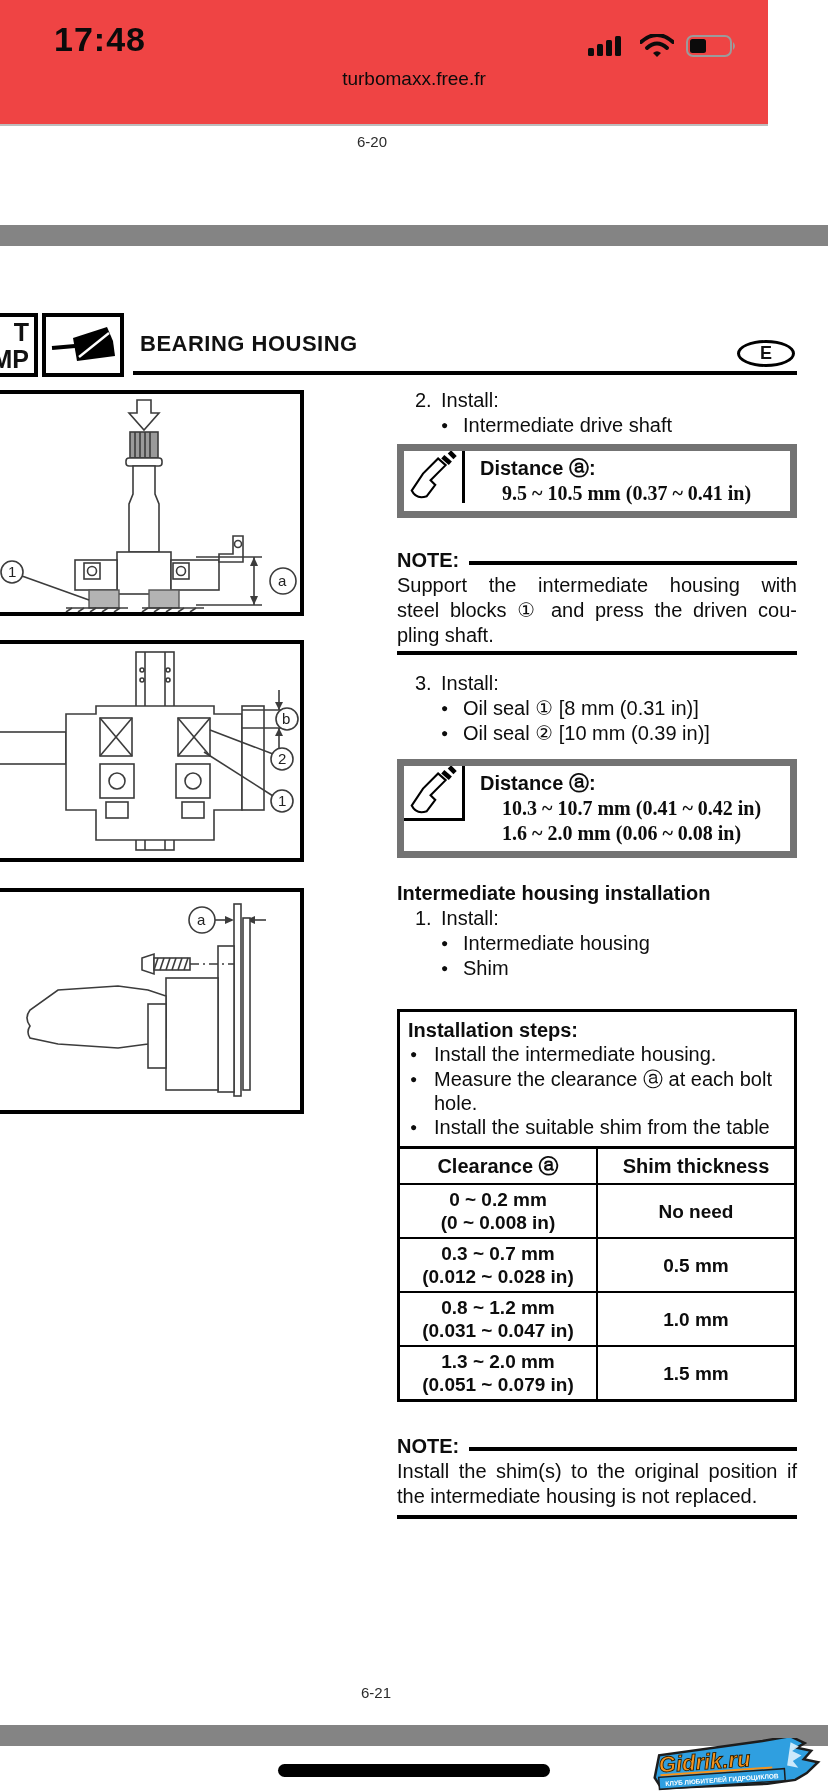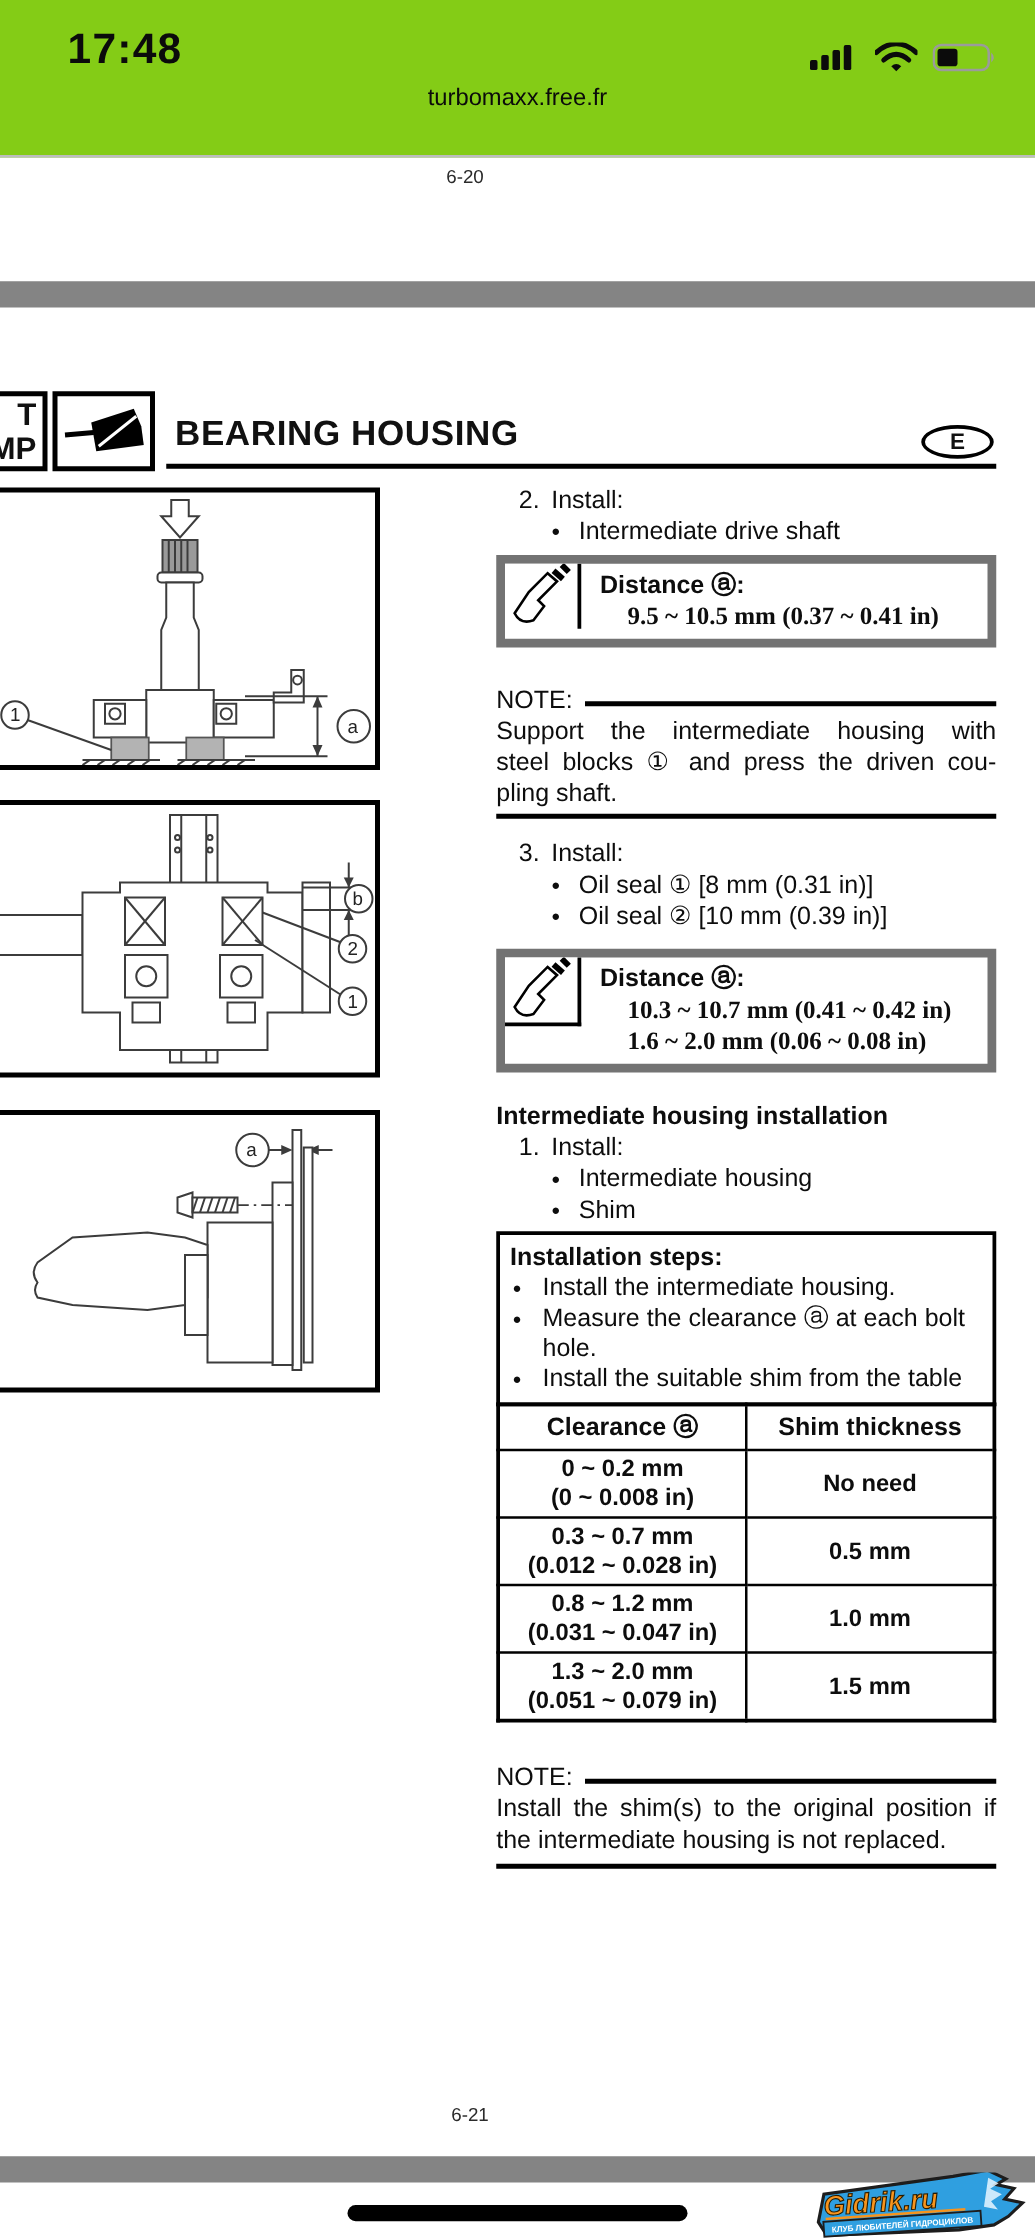--- a/index.html
+++ b/index.html
@@ -7,7 +7,7 @@
          font-family:"Liberation Sans","DejaVu Sans",sans-serif;color:#111;}
 
   
-  .statusbar{position:absolute;left:0;top:0;width:828px;height:124px;background:#84cc16;
+  .statusbar{position:absolute;left:0;top:0;width:768px;height:124px;background:#ef4444;
              border-bottom:2px solid #bdbdbd;z-index:5;}
   .time{position:absolute;left:54px;top:20px;font-size:34px;font-weight:bold;letter-spacing:1px;color:#0b0b0b;}
   .sicons{position:absolute;right:30px;top:34px;display:flex;align-items:center;gap:12px;}

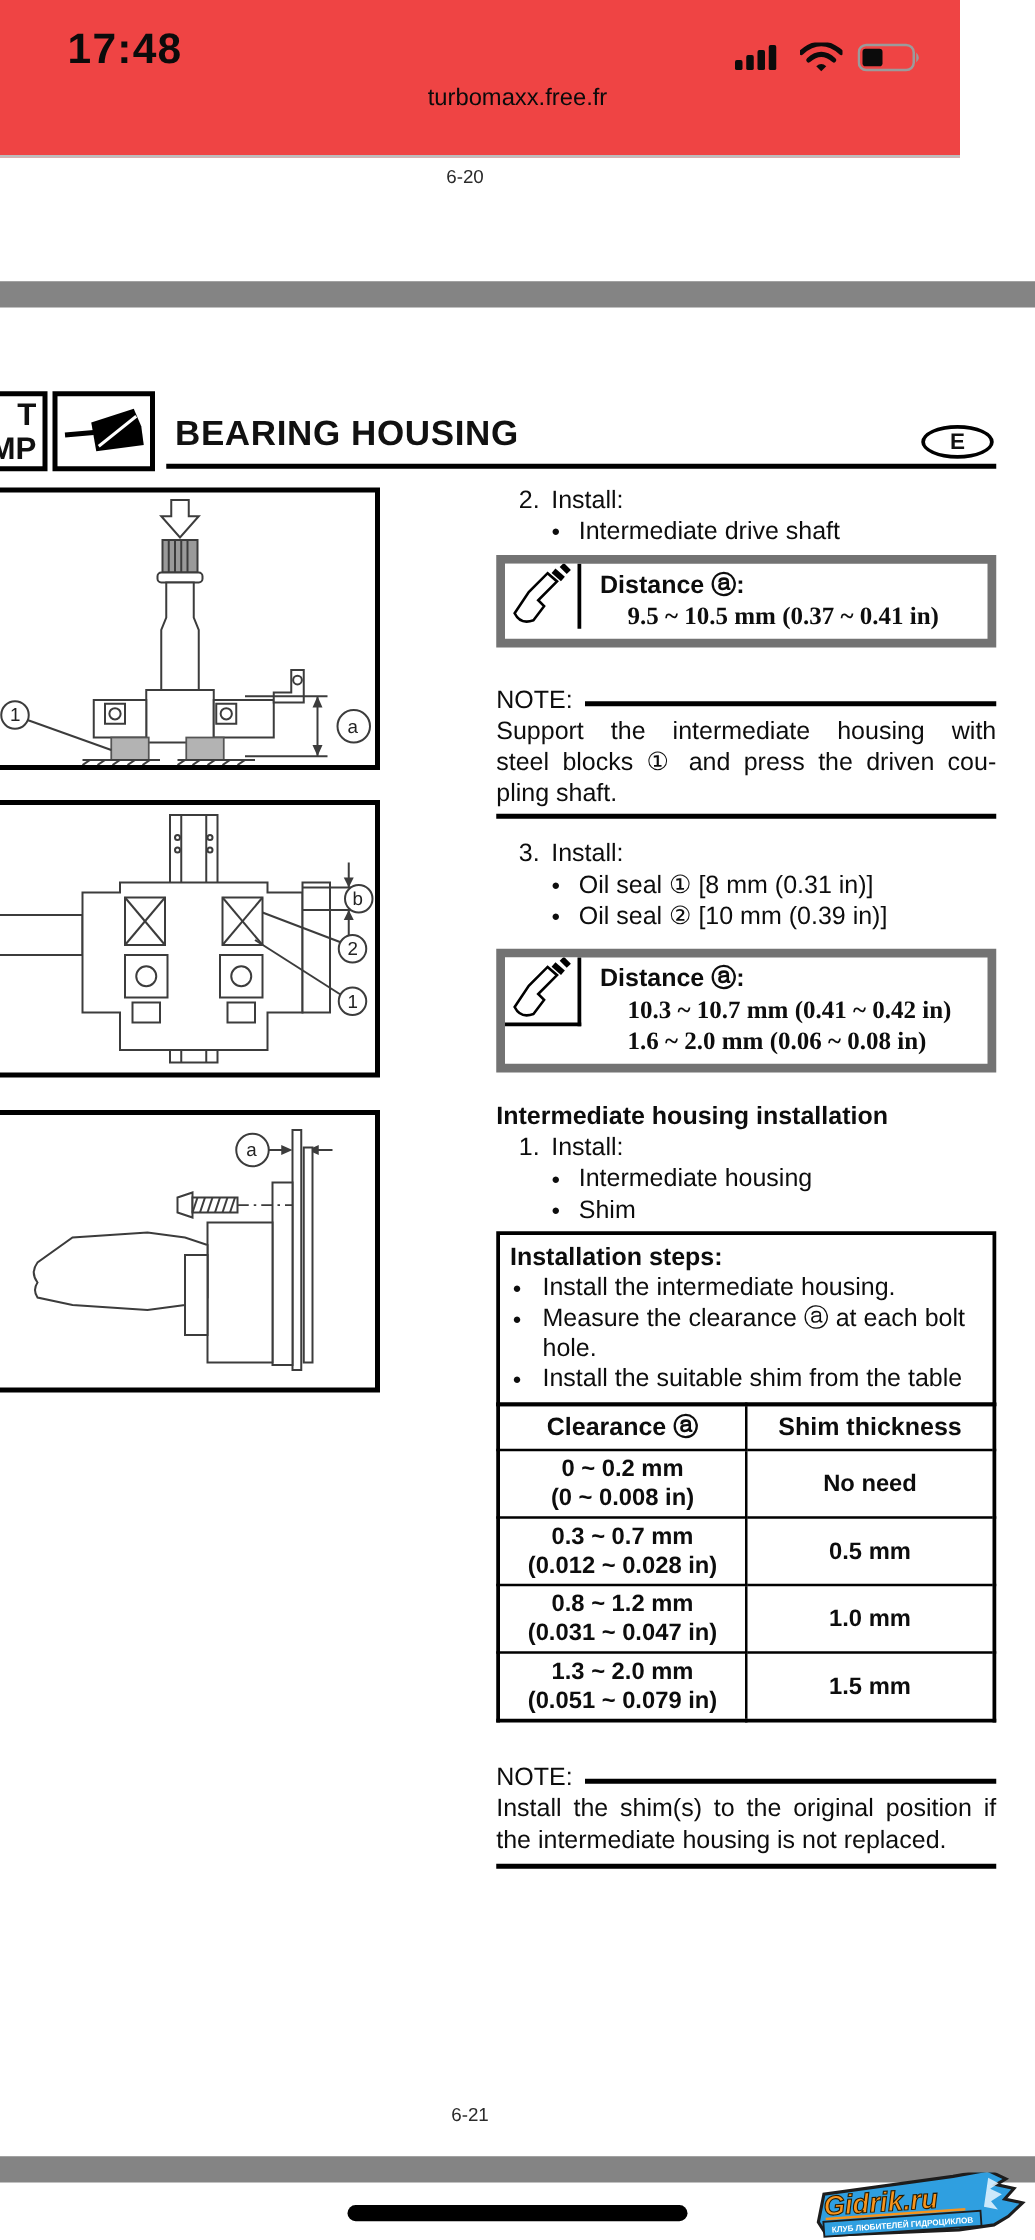--- a/index.html
+++ b/index.html
@@ -22,7 +22,7 @@
   .tabtext .in{position:absolute;right:5px;top:2px;text-align:right;font-size:25px;font-weight:bold;line-height:27px;}
   .iconbox{position:absolute;left:42px;top:313px;width:82px;height:64px;}
   .iconbox svg{position:absolute;left:3px;top:4px;}
-  .htitle{position:absolute;left:140px;top:331px;font-size:28px;font-weight:bold;letter-spacing:.5px;}
+  .htitle{position:absolute;left:140px;top:331px;font-size:22px;font-weight:bold;letter-spacing:.5px;}
   .hunder{position:absolute;left:133px;top:371px;width:664px;height:4px;background:#000;}
   .eoval{position:absolute;left:737px;top:340px;width:58px;height:27px;border:3px solid #000;border-radius:50%;
          display:flex;align-items:center;justify-content:center;font-size:18px;font-weight:bold;box-sizing:border-box;}

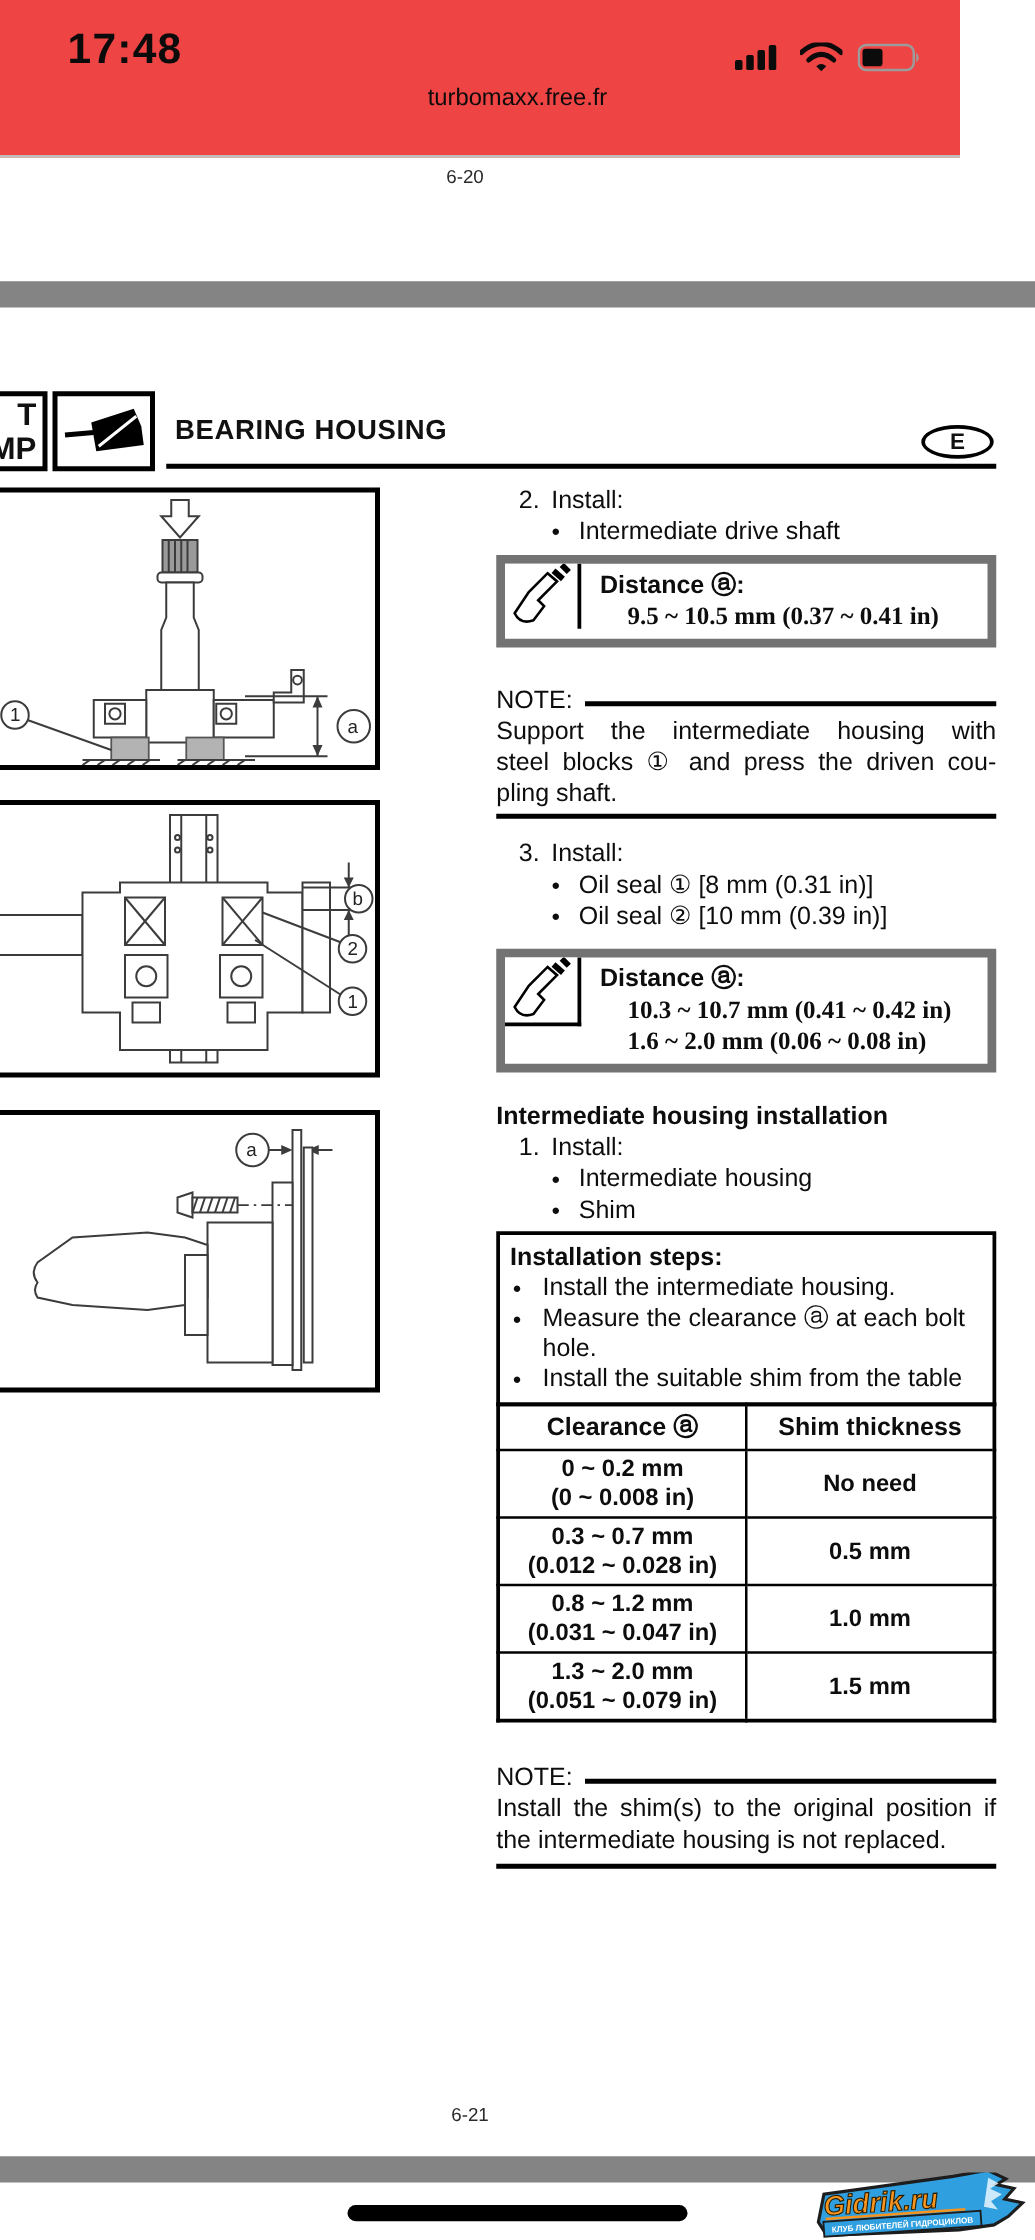--- a/index.html
+++ b/index.html
@@ -51,7 +51,7 @@
 
   .noteblk{margin-top:30px;}
   .notehead{display:flex;align-items:center;}
-  .notehead .nlab{font-weight:normal;flex:none;margin-right:10px;}
+  .notehead .nlab{font-weight:bold;flex:none;margin-right:10px;}
   .notehead .nrule{flex:1;height:4px;background:#000;margin-top:4px;}
   .fill{text-align:justify;text-align-last:justify;}
   .endrule{height:4px;background:#000;margin-top:3px;}

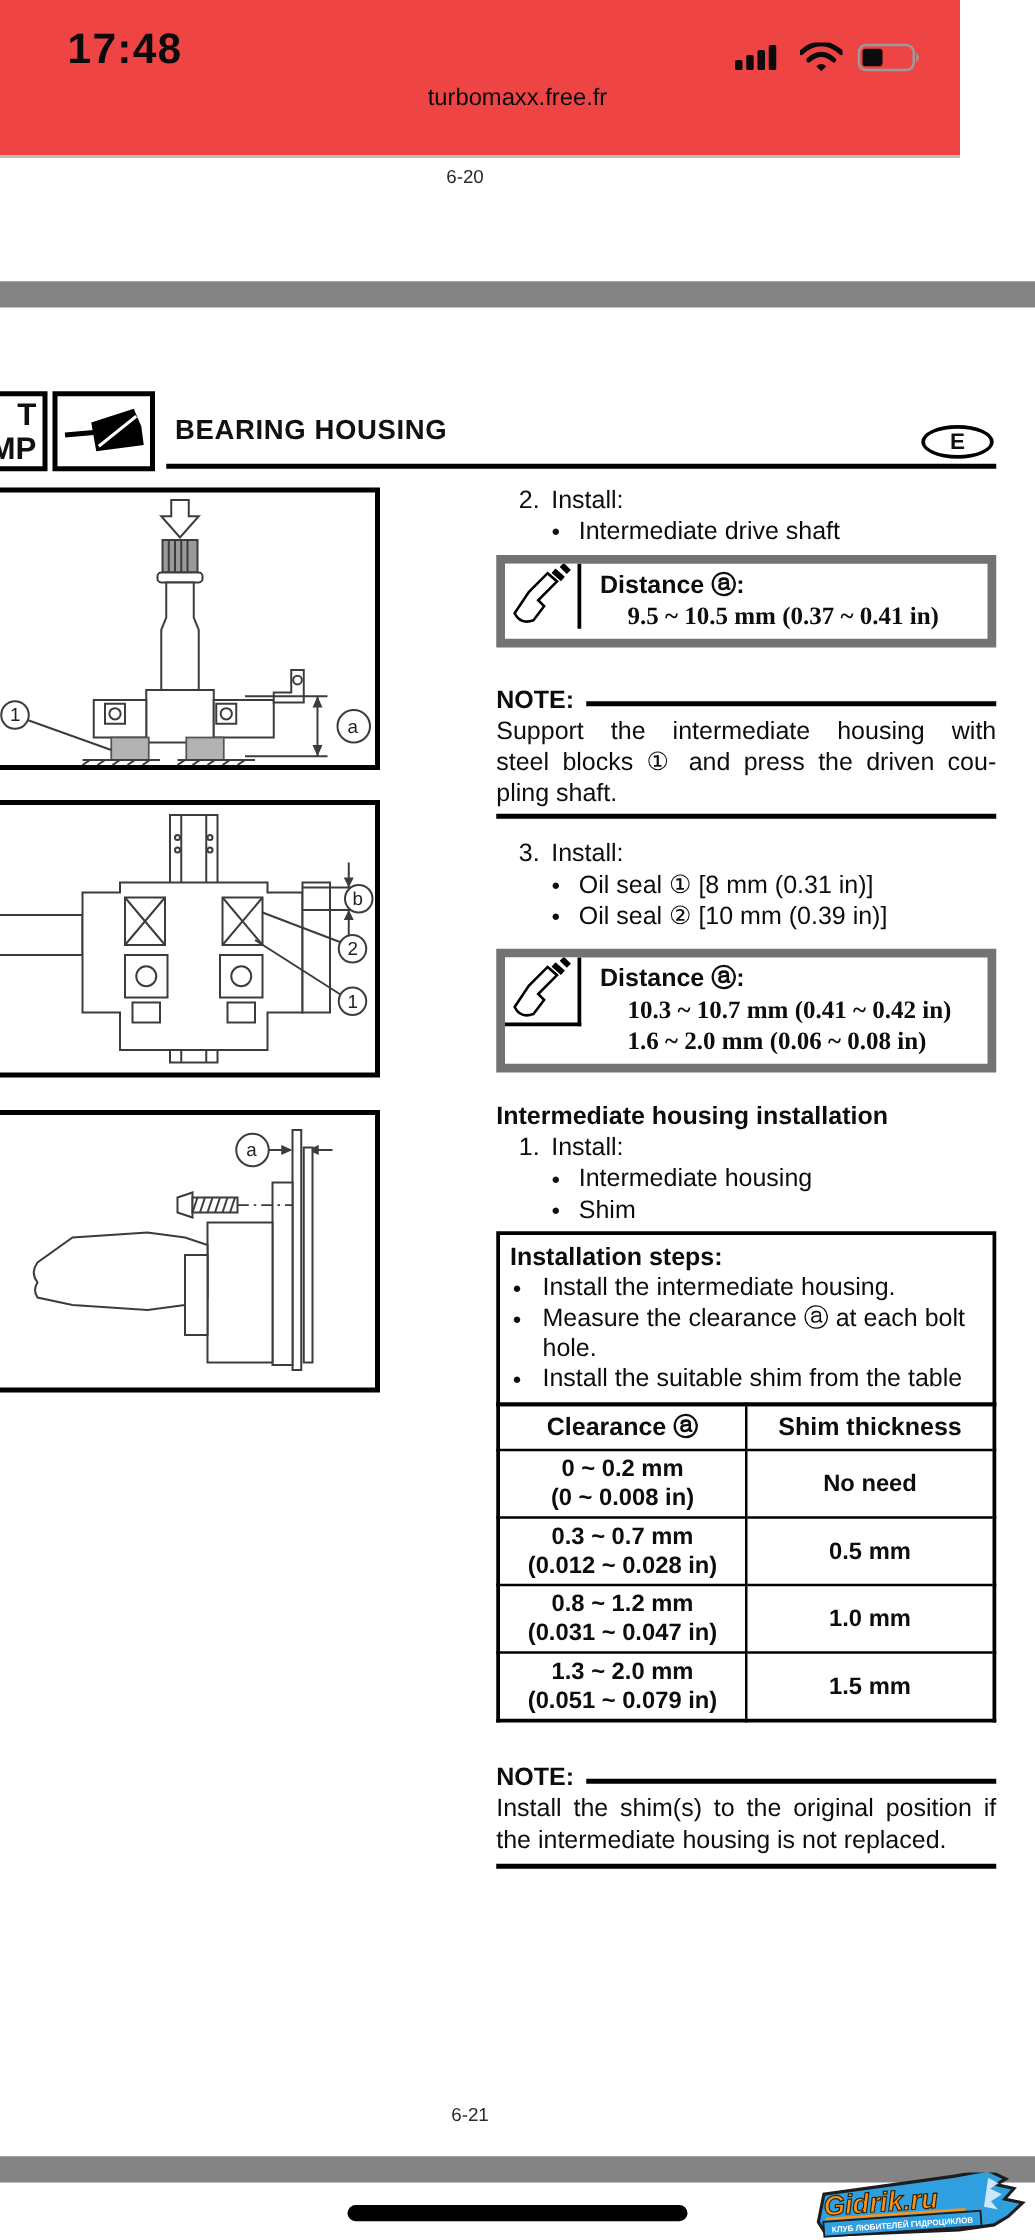--- a/index.html
+++ b/index.html
@@ -58,7 +58,7 @@
 
   .secthead{font-weight:bold;margin-top:23px;}
 
-  .stepsbox{border:3px solid #000;margin-top:4px;padding:6px 8px;line-height:24px;box-sizing:border-box;}
+  .stepsbox{border:3px solid #000;margin-top:28px;padding:6px 8px;line-height:24px;box-sizing:border-box;}
   .stepsbox .bullet{padding-left:2px;}
   .stepsbox .bullet .dot{width:24px;}
 

